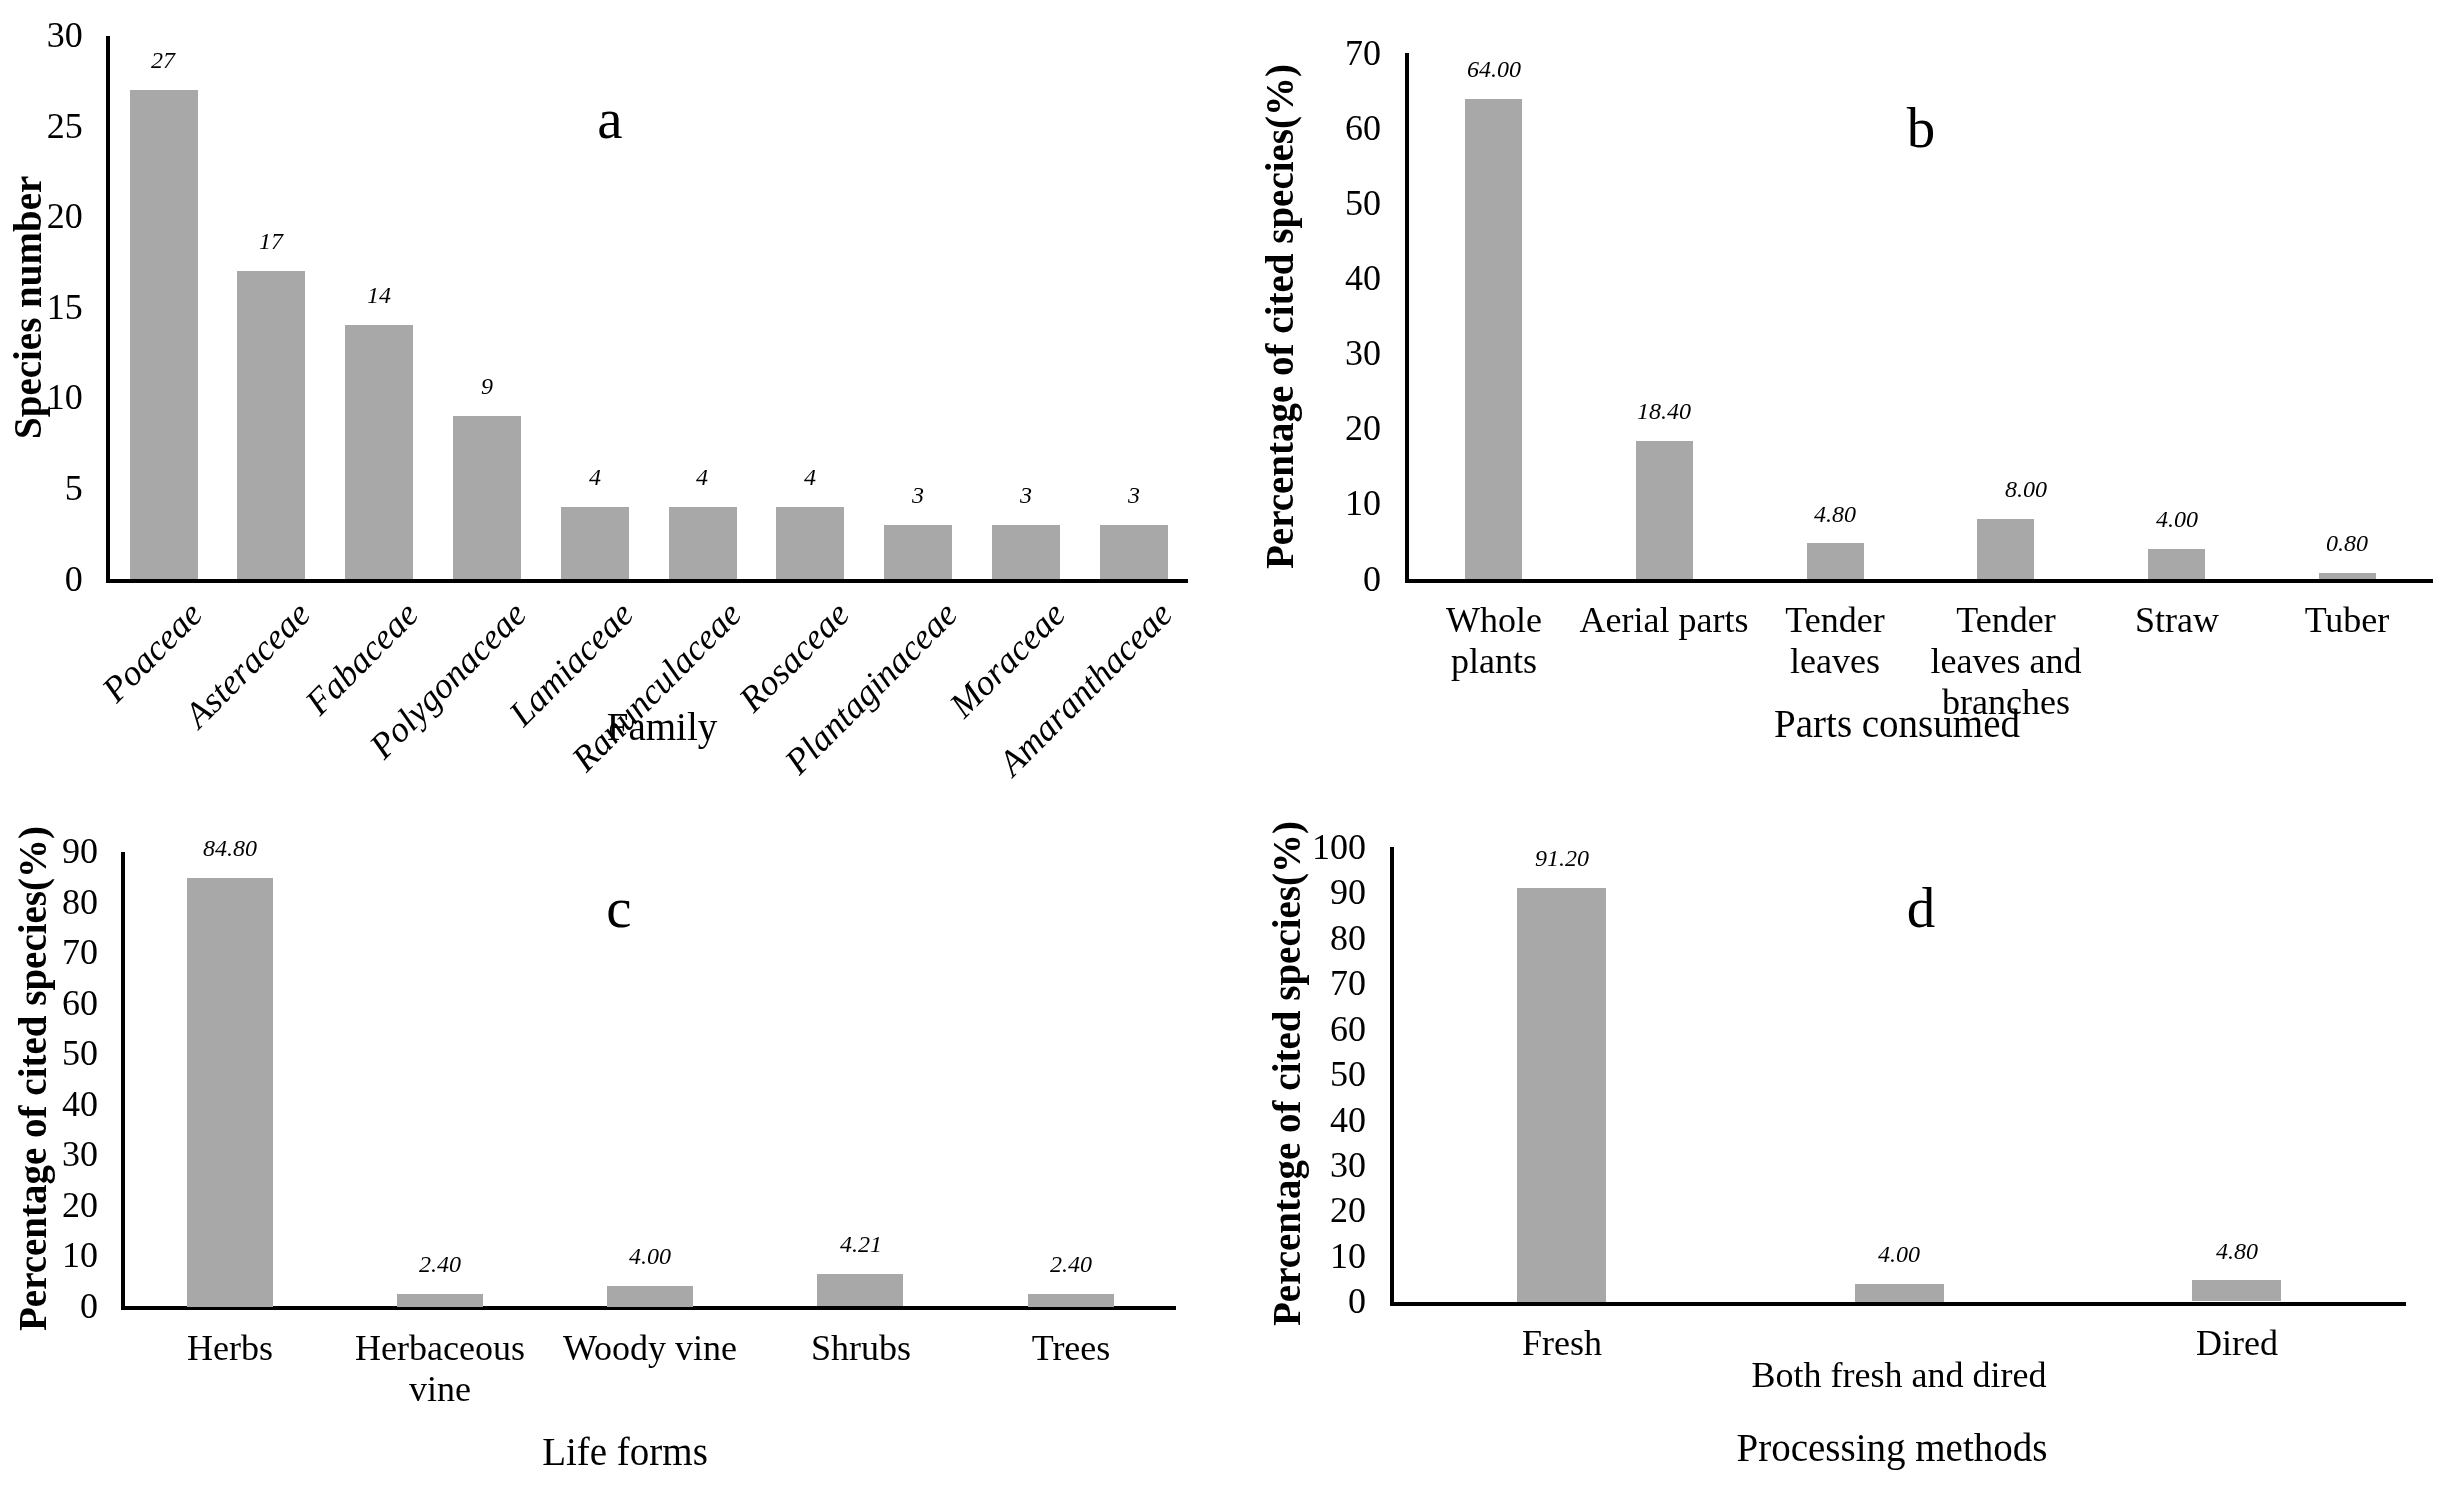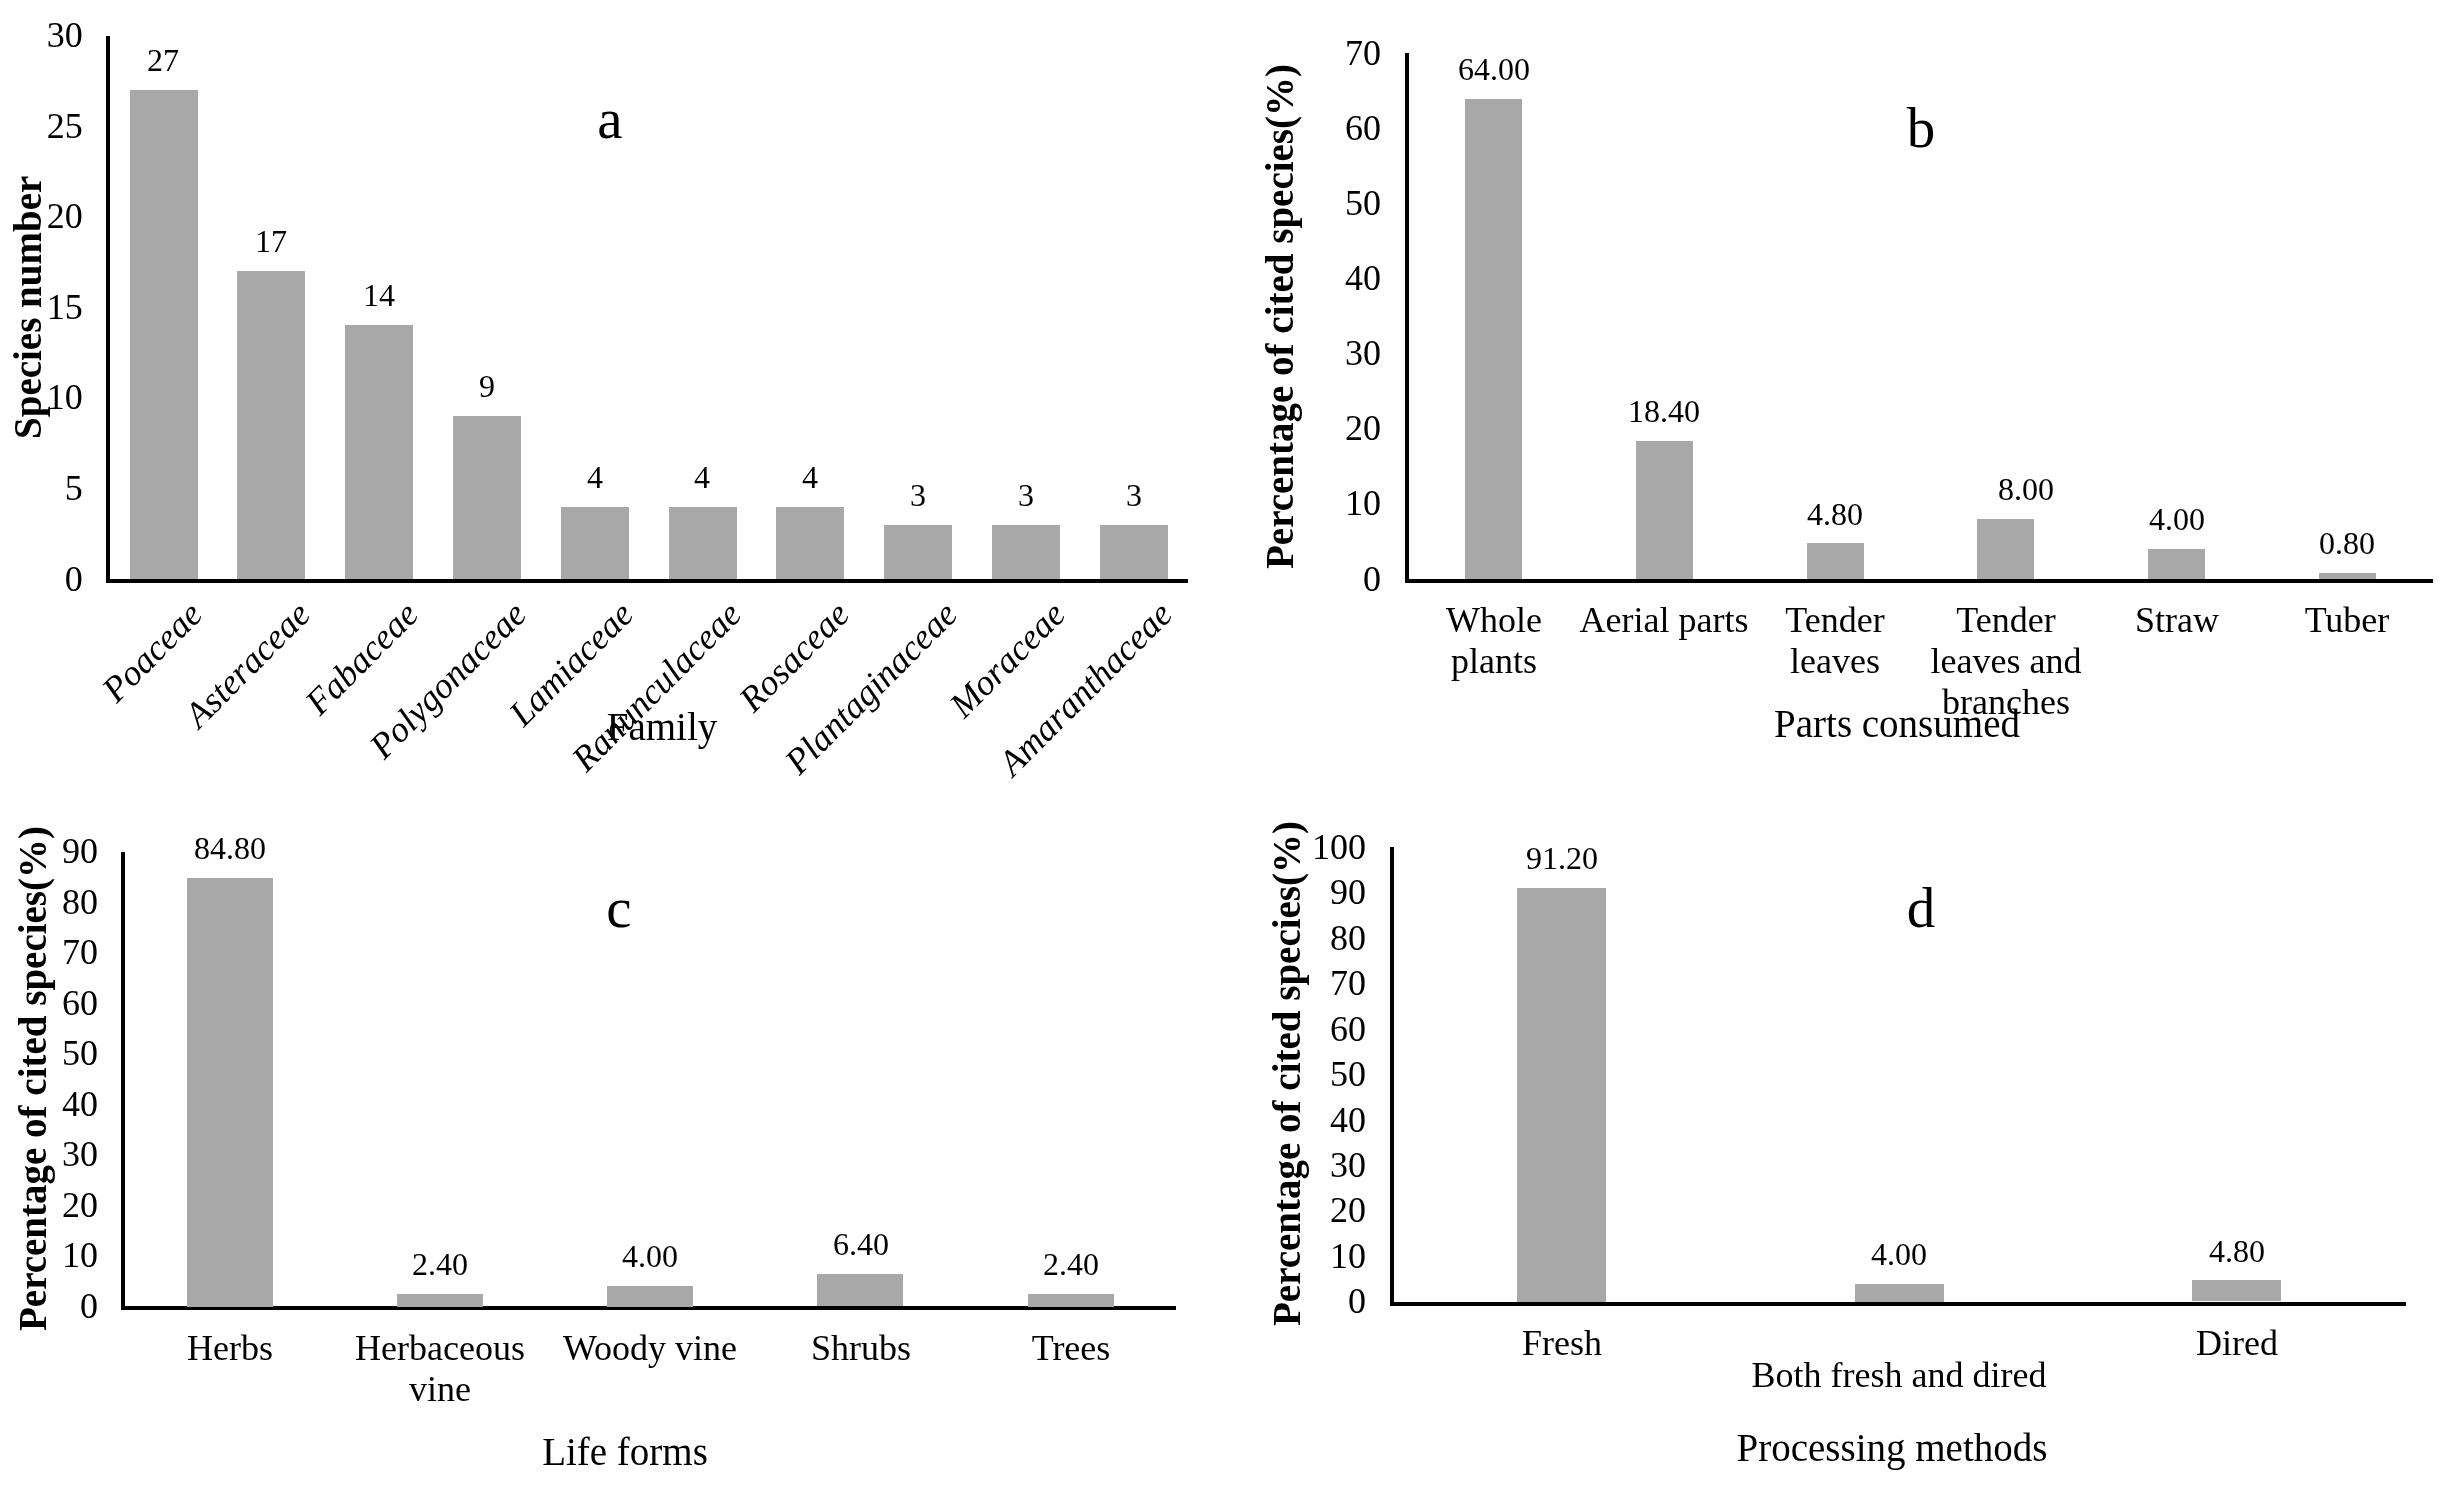--- a/index.html
+++ b/index.html
@@ -49,8 +49,8 @@
   .axis-line{position:absolute;background:#000;}
   .bar{position:absolute;}
   .value-label{
-    position:absolute;font-size:32px;line-height:41px;
-    transform:translateX(-50%);white-space:nowrap;
+    position:absolute;font-size:24px;line-height:41px;
+    transform:translateX(-50%);white-space:nowrap;font-style:italic;
   }
   .tick-label{
     position:absolute;font-size:36px;line-height:41px;

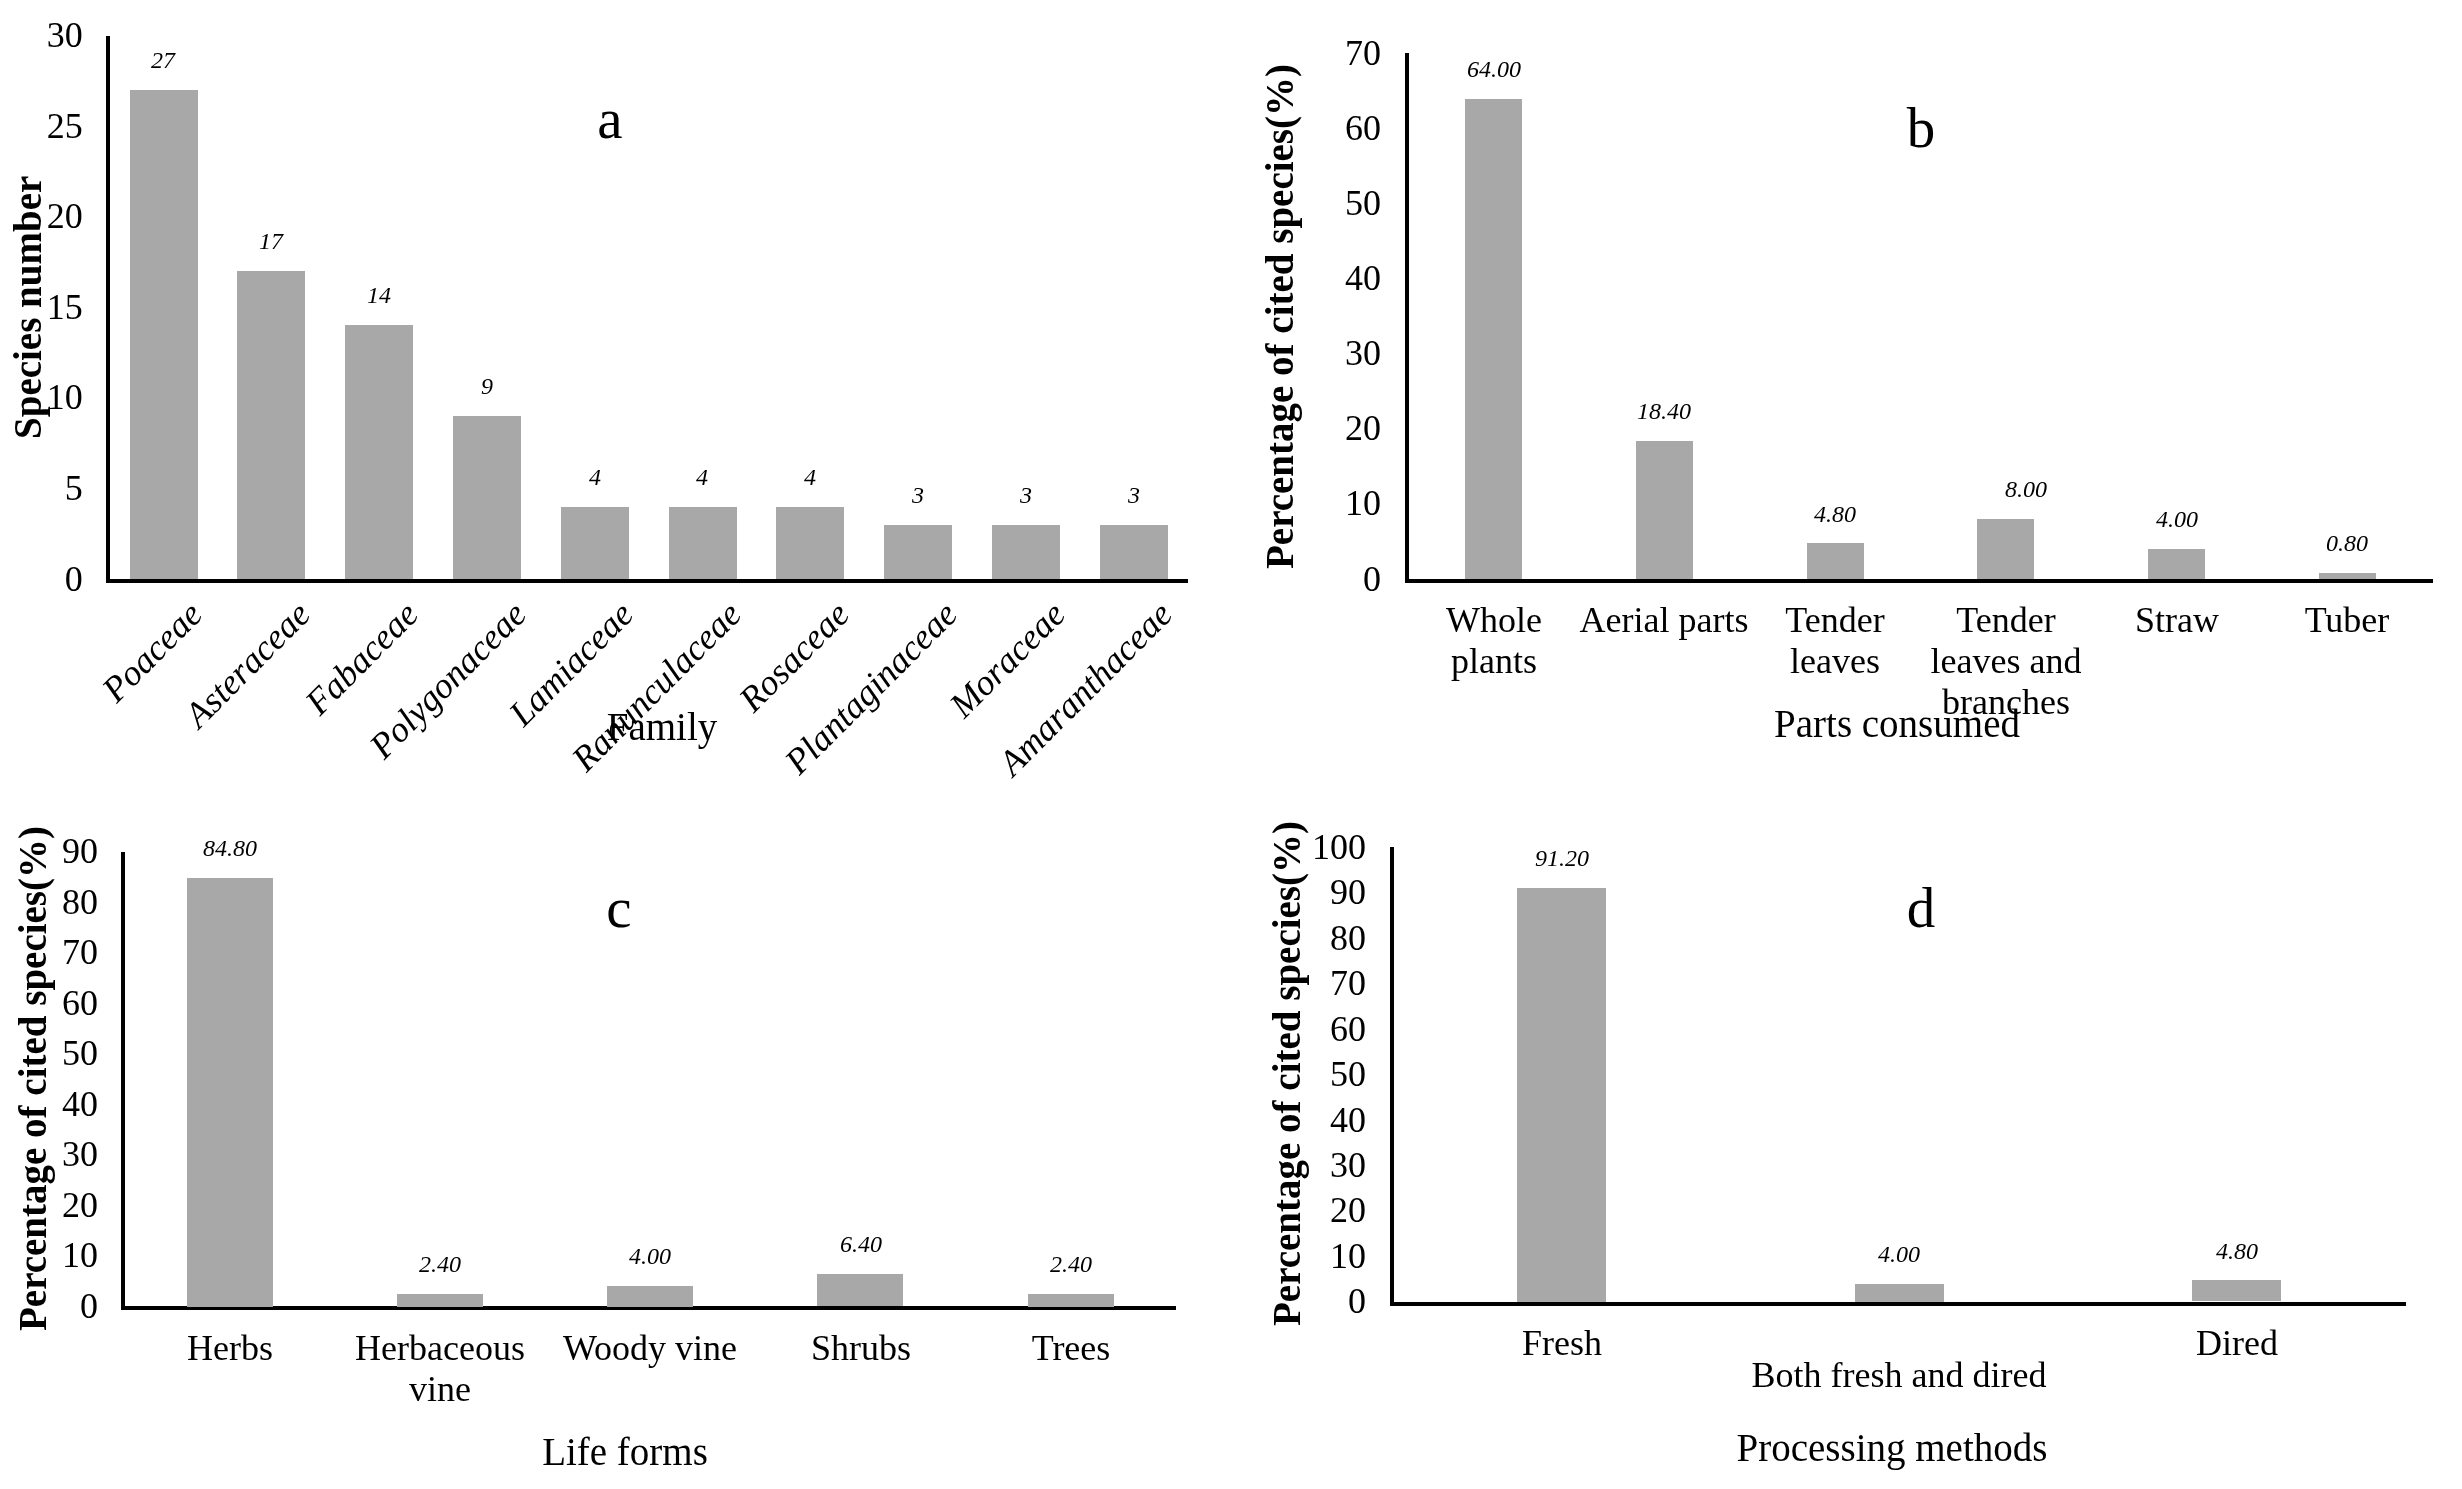--- a/index.html
+++ b/index.html
@@ -201,7 +201,7 @@
         <div class="cat-line">Woody vine</div>
       </div>
       <div class="bar" style="left: 817px; top: 529px; width: 86px; height: 32px; background: rgb(168, 168, 168);"></div>
-      <div class="value-label" style="left: 861px; top: 479px;">6.40</div>
+      <div class="value-label" style="left: 861px; top: 479px;">4.21</div>
       <div class="cat" style="left: 861px; top: 583px;">
         <div class="cat-line">Shrubs</div>
       </div>

